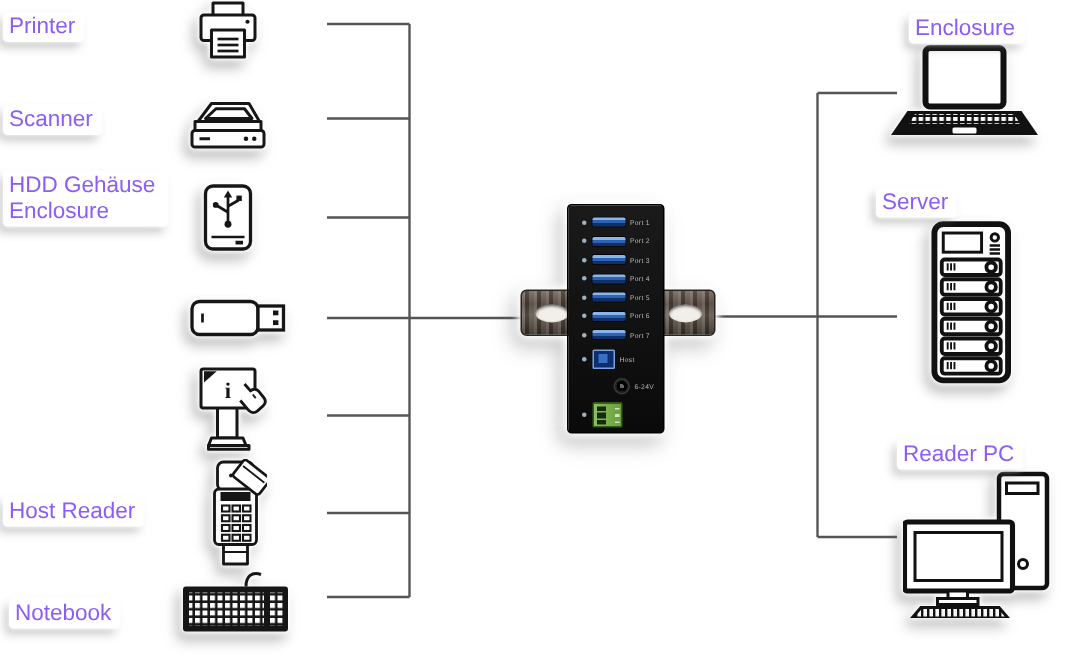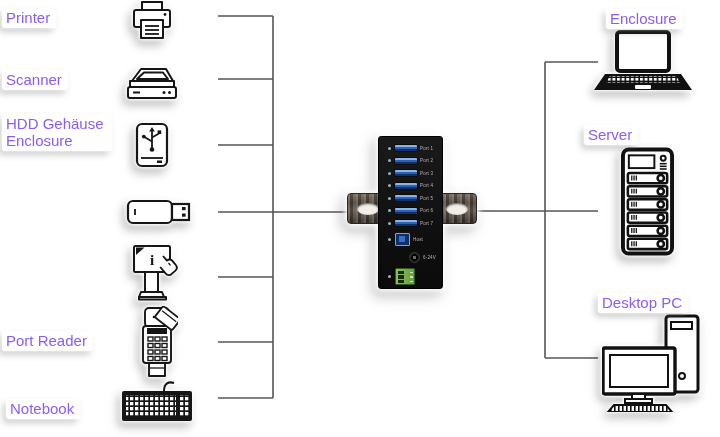--- a/index.html
+++ b/index.html
@@ -297,7 +297,7 @@
 
   <div class="label" style="left:606px;top:9px">Enclosure</div>
   <div class="label" style="left:584px;top:125px">Server</div>
-  <div class="label" style="left:598px;top:293px">Desktop PC</div>
+  <div class="label" style="left:598px;top:293px">Reader PC</div>
 
   <div class="dev-icon" style="left:594px;top:30px">
     <svg width="98" height="64" viewBox="0 0 98 64">

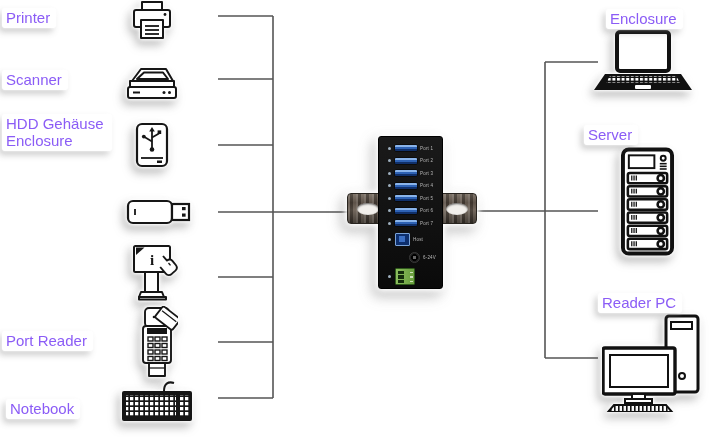--- a/index.html
+++ b/index.html
@@ -104,7 +104,7 @@
   <div class="label" style="left:2px;top:8px">Printer</div>
   <div class="label" style="left:2px;top:70px">Scanner</div>
   <div class="label wrap" style="left:2px;top:114px">HDD Gehäuse Enclosure</div>
-  <div class="label" style="left:2px;top:331px">Port Reader</div>
+  <div class="label" style="left:2px;top:331px">Host Reader</div>
   <div class="label" style="left:6px;top:399px">Notebook</div>
 
   <div class="dev-icon" style="left:130px;top:0px">

